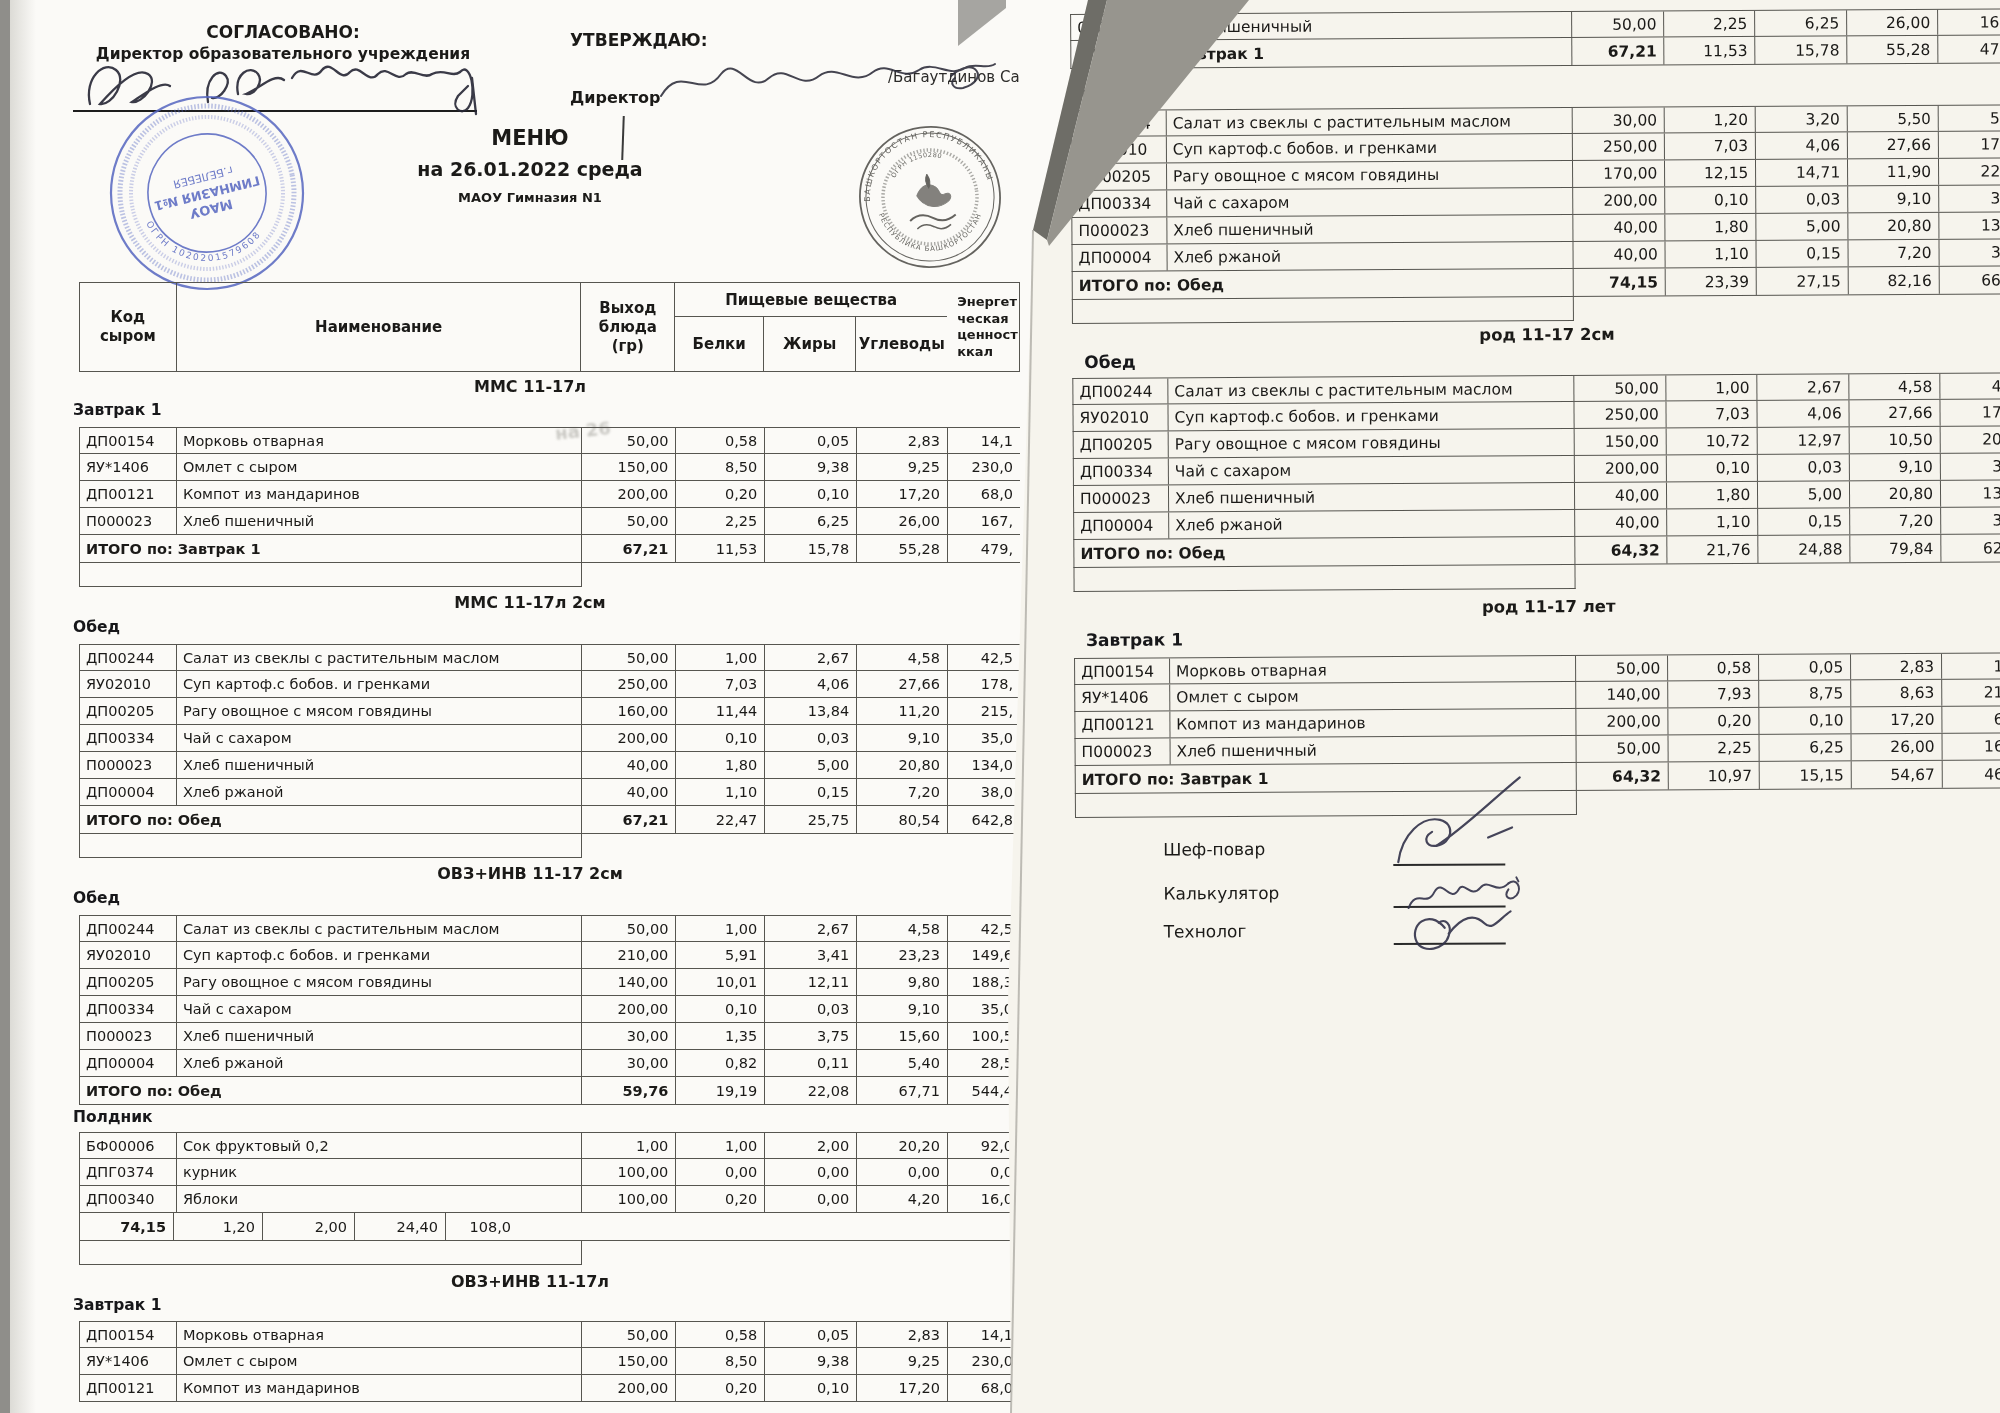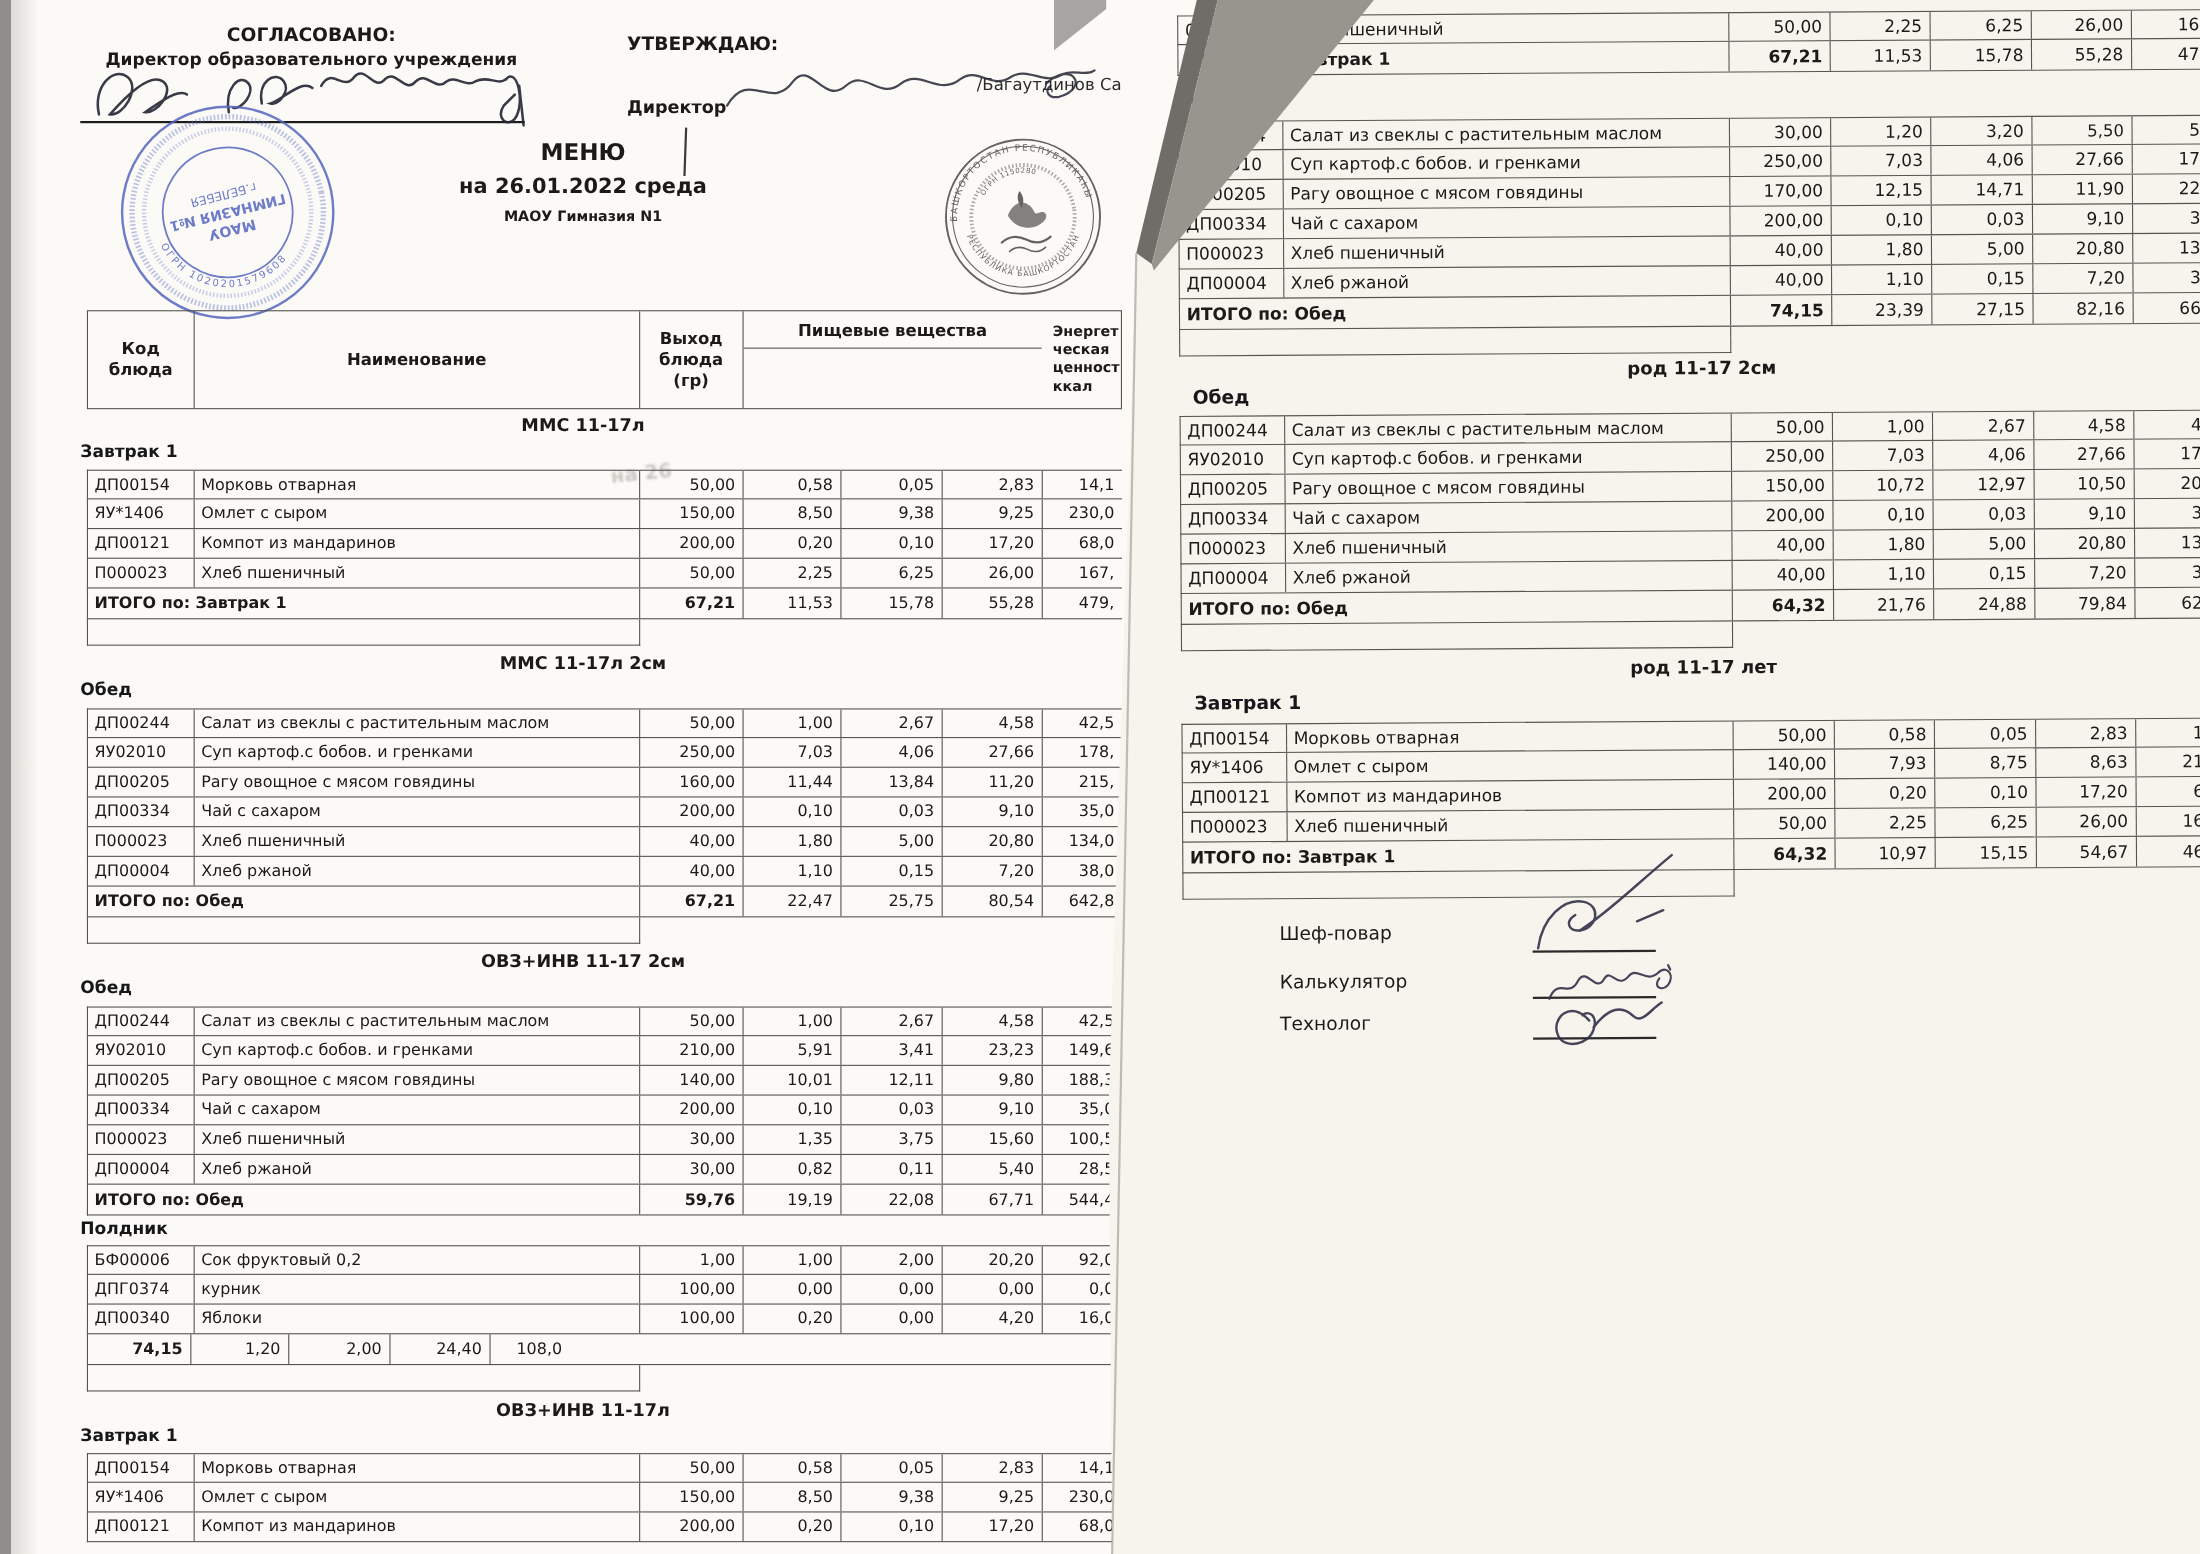--- a/index.html
+++ b/index.html
@@ -136,7 +136,7 @@
 
     <div class="hdr" style="left:69px;top:282px;width:941px;height:90px;">
       <div class="hcell" style="width:97px;">Код
-блюда</div>
+сыром</div>
       <div class="hcell" style="width:406px;">Наименование</div>
       <div class="hcell" style="width:94px;">Выход
 блюда

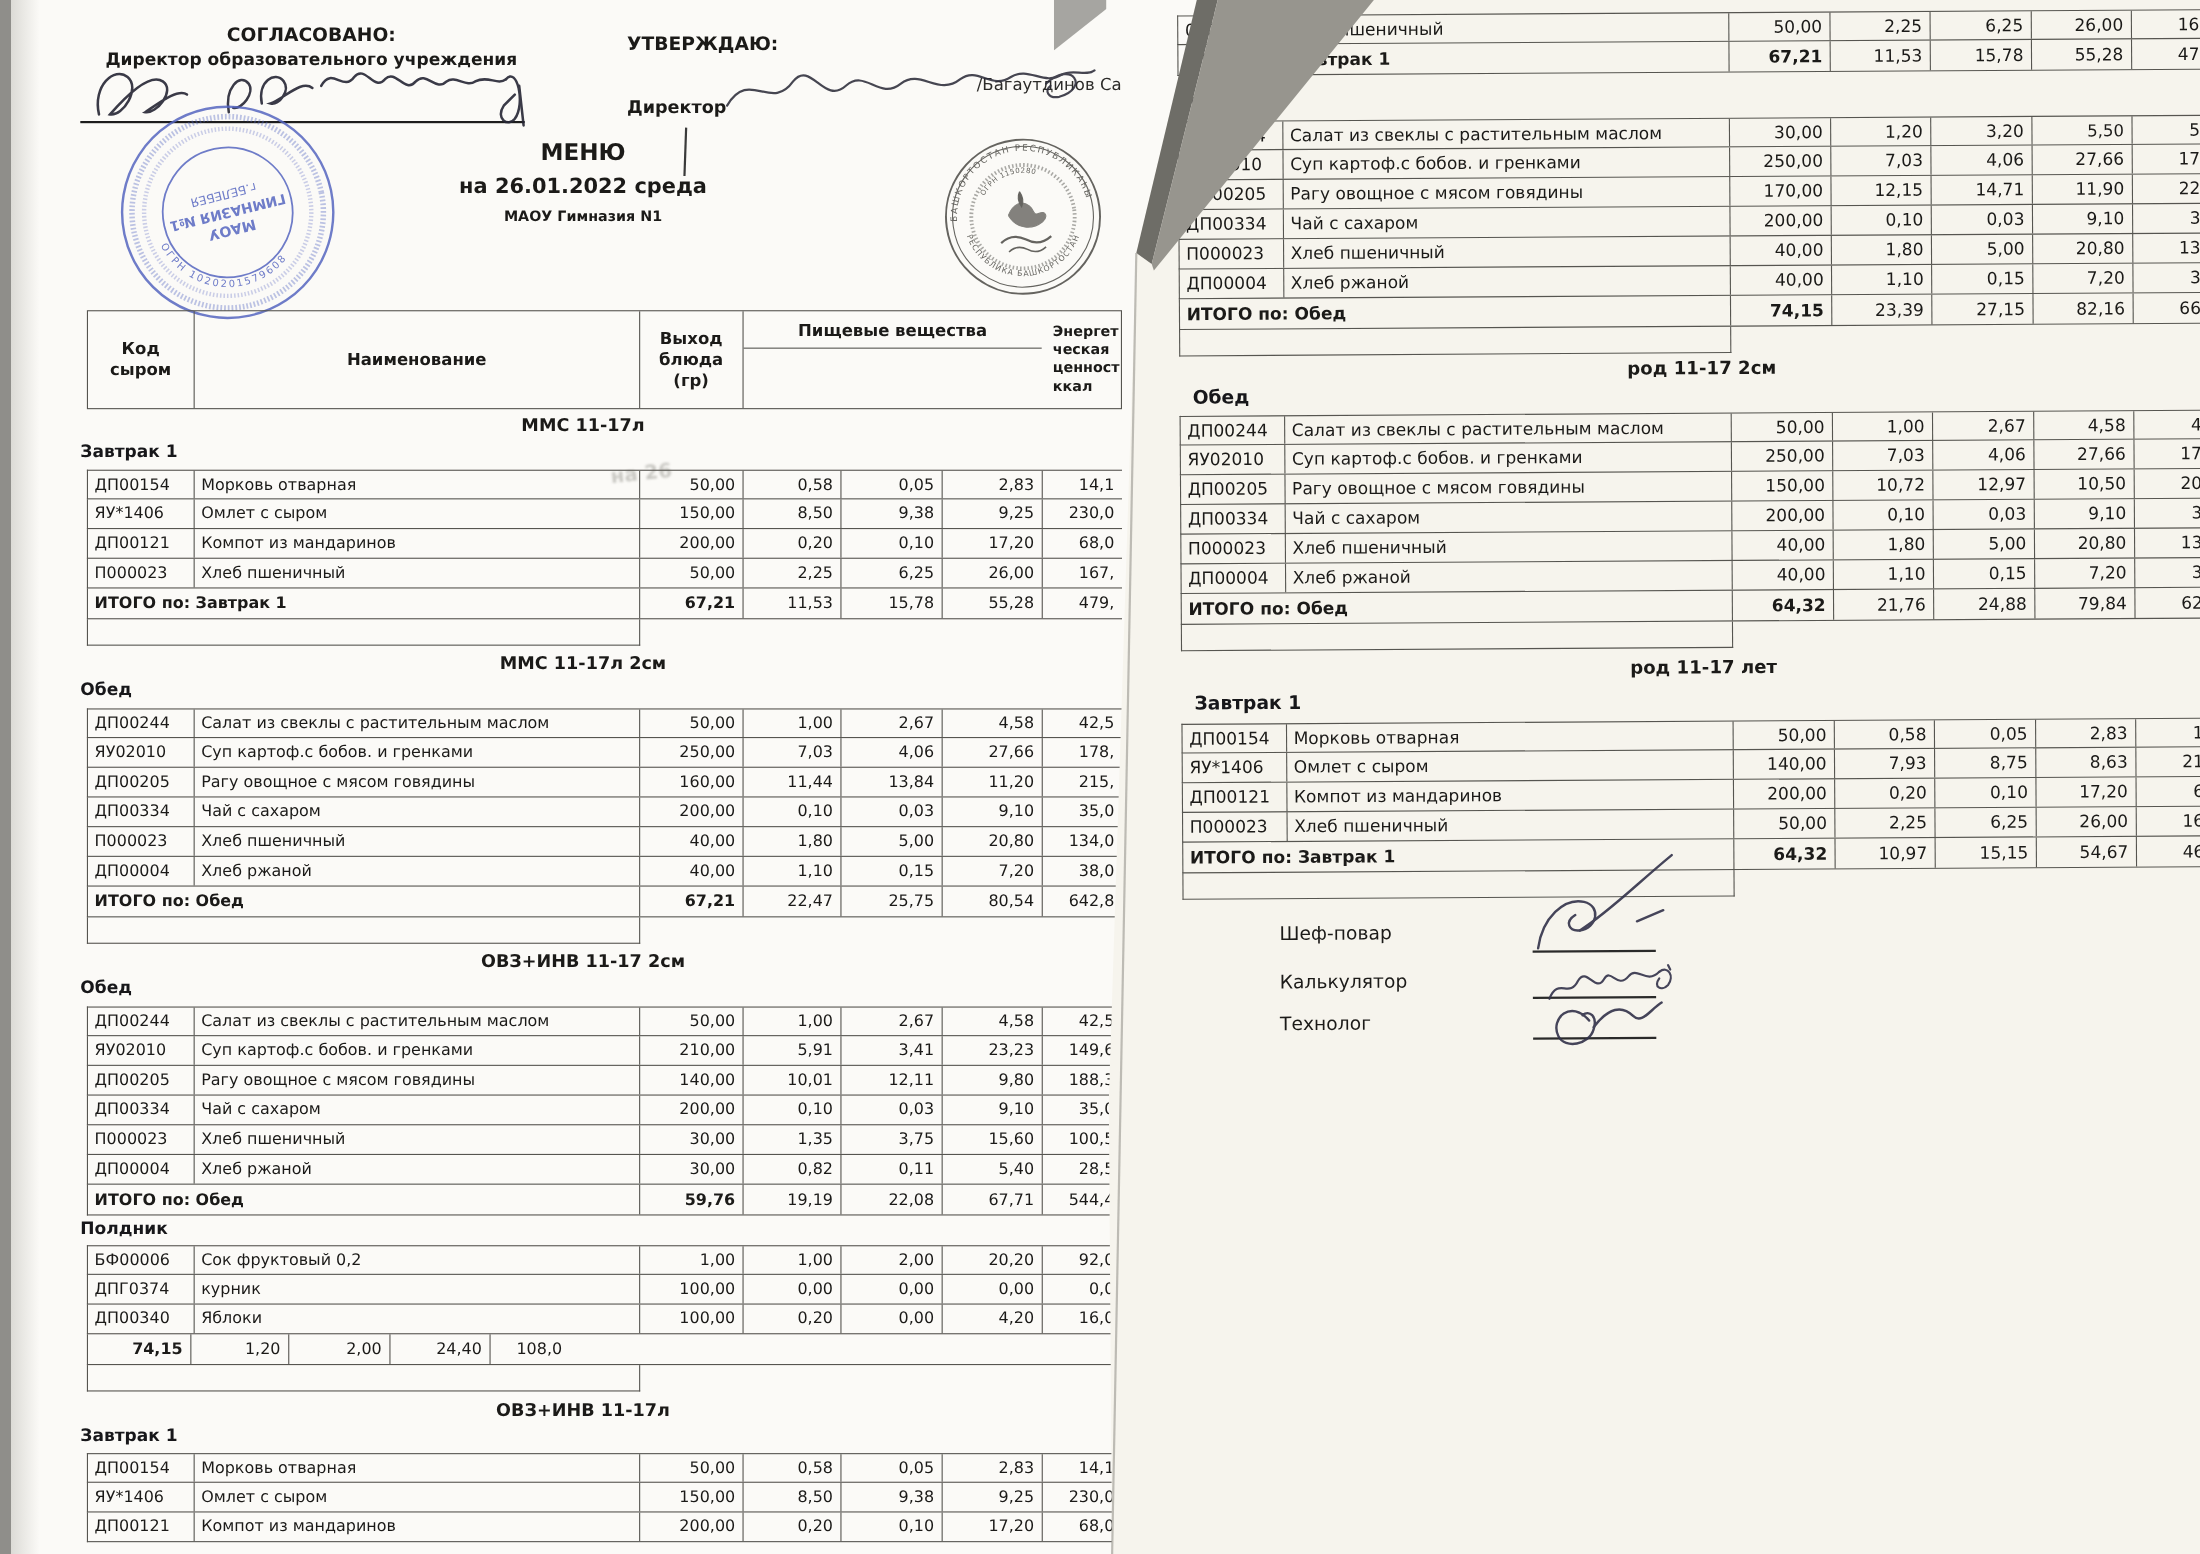--- a/index.html
+++ b/index.html
@@ -143,6 +143,11 @@
 (гр)</div>
       <div class="hgroup" style="width:272px;">
         <div class="gtop" style="height:34px;">Пищевые вещества</div>
+        <div class="gbot">
+          <div class="hcell" style="width:89px;">Белки</div>
+          <div class="hcell" style="width:92px;">Жиры</div>
+          <div class="hcell" style="width:91px;">Углеводы</div>
+        </div>
       </div>
       <div class="hcell henergy" style="width:72px;">Энергет
 ческая

